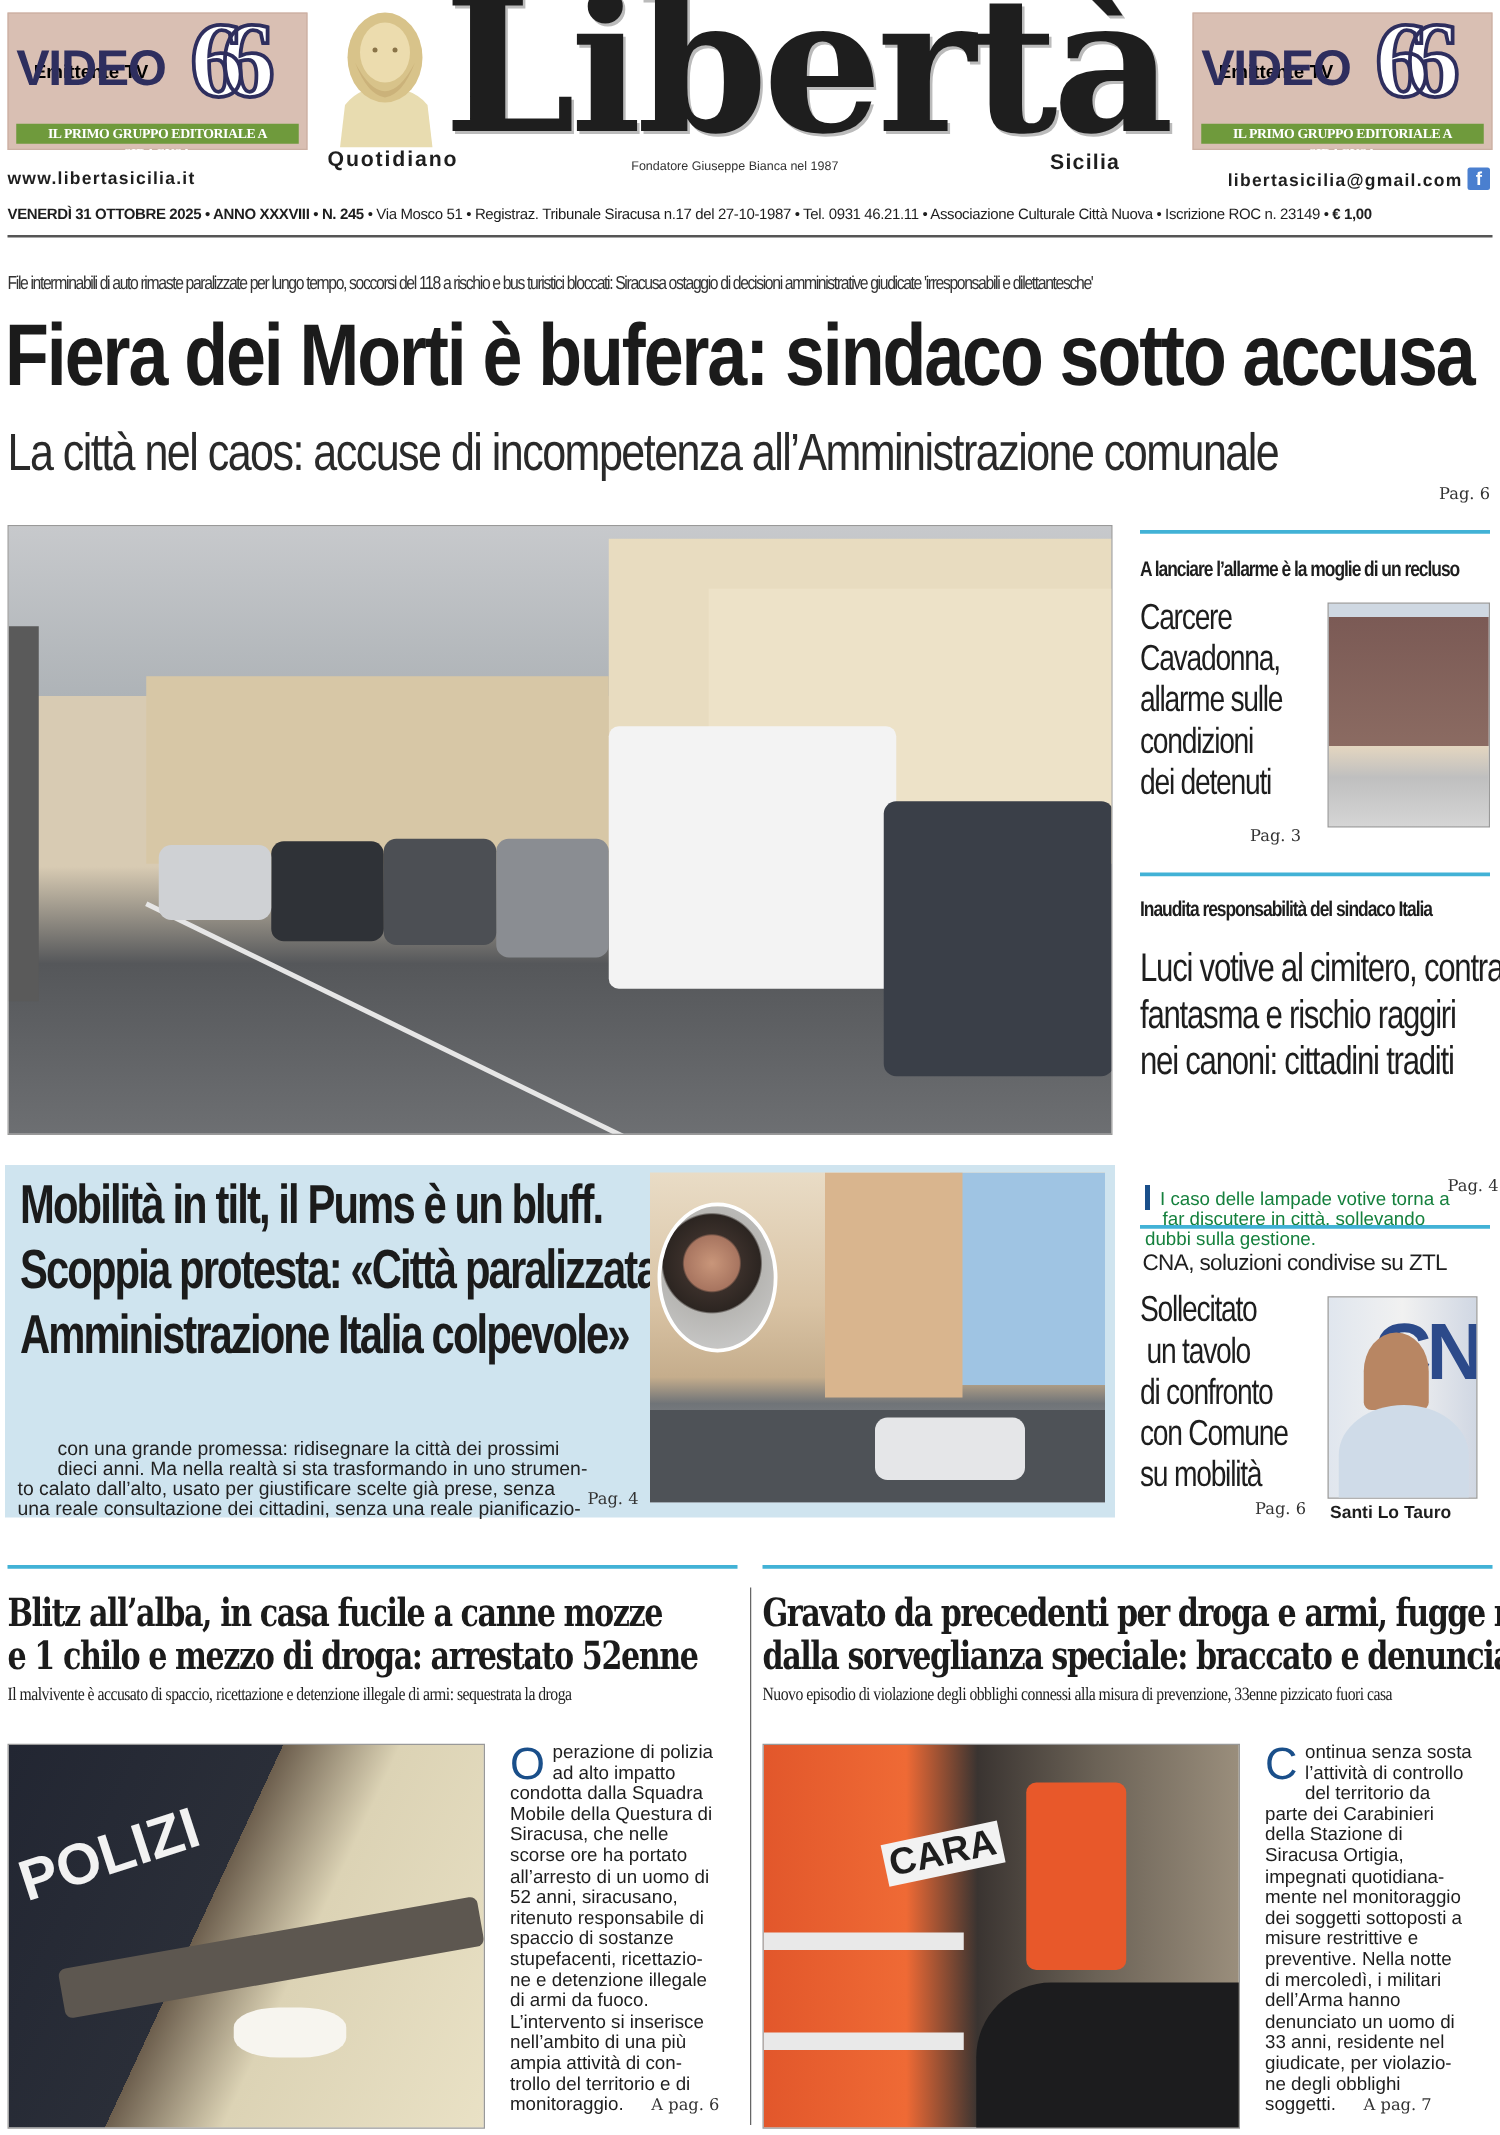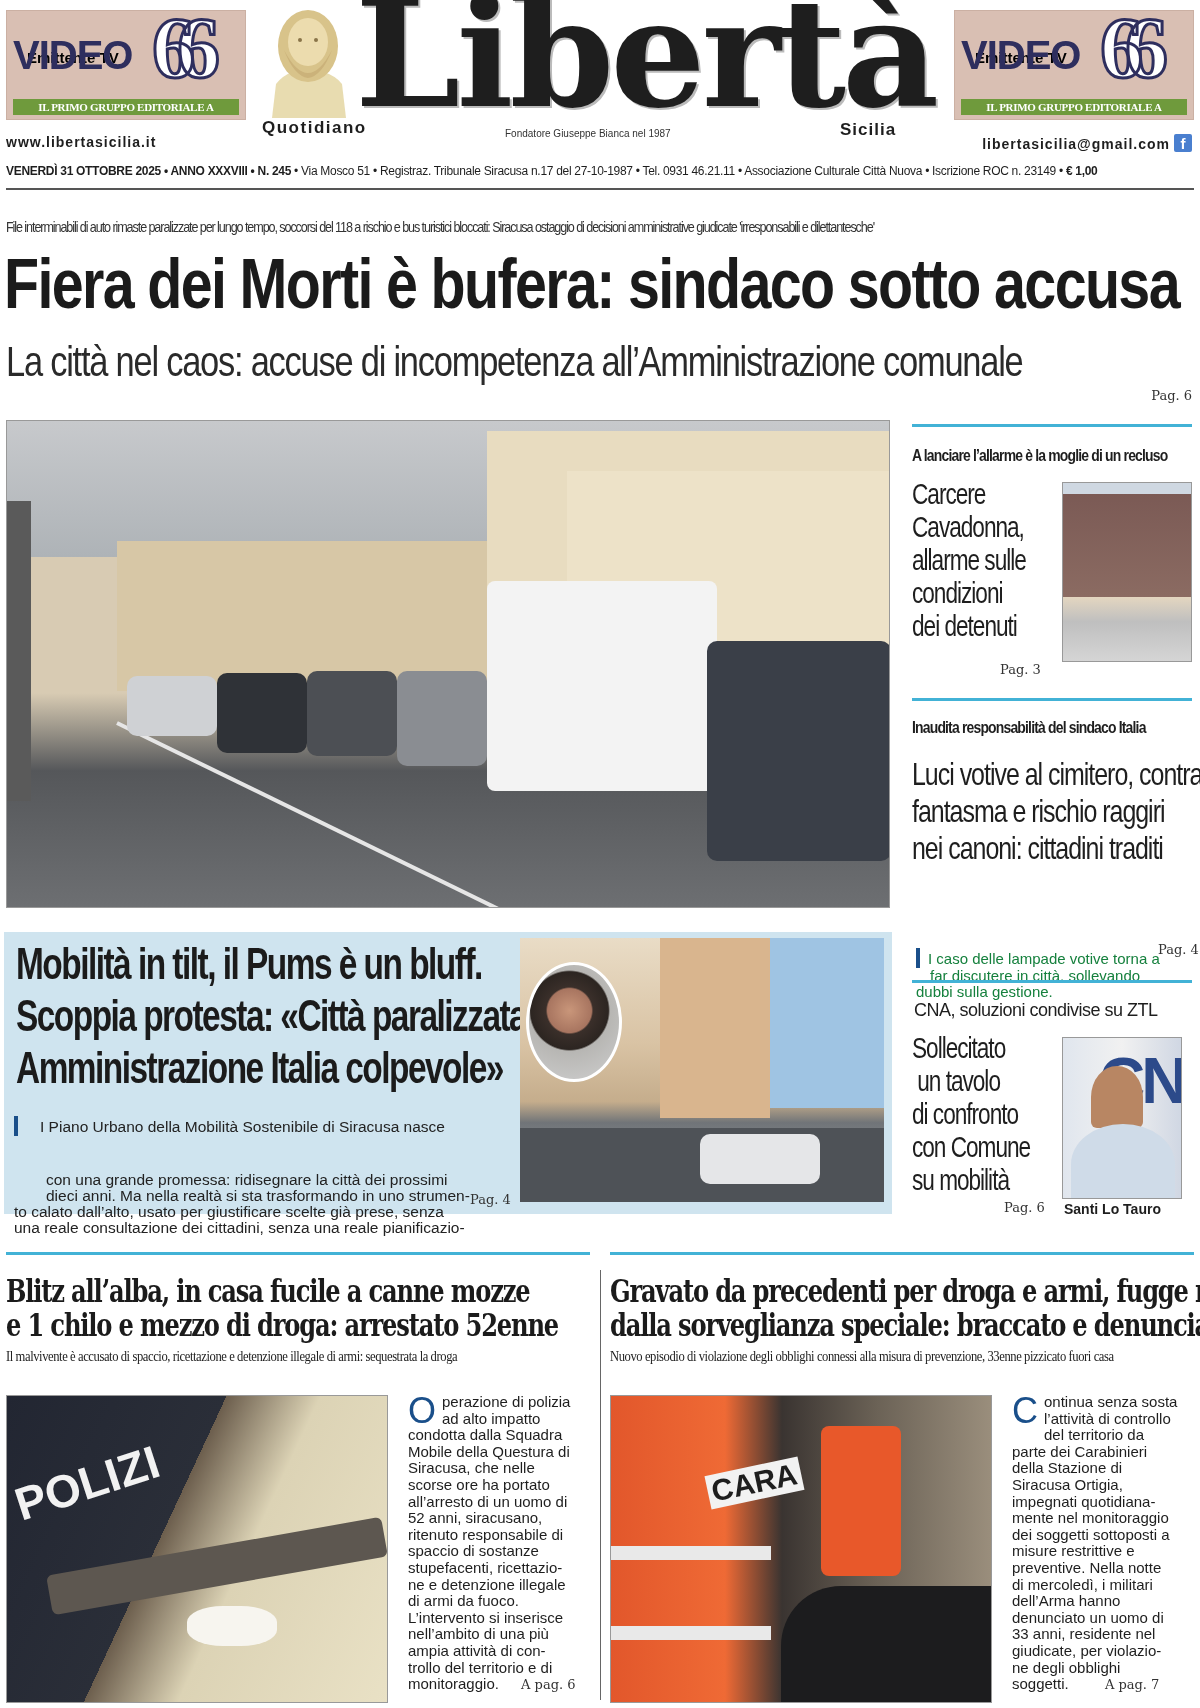--- a/index.html
+++ b/index.html
@@ -187,7 +187,6 @@
     <div>Amministrazione Italia colpevole»</div>
   </div>
   <div class="mob-body">
-    <div><span class="bar-accent"></span><span style="padding-left:14px;">I Piano Urbano della Mobilità Sostenibile di Siracusa nasce</span></div>
     <div class="indent1">con una grande promessa: ridisegnare la città dei prossimi</div>
     <div class="indent2">dieci anni. Ma nella realtà si sta trasformando in uno strumen-</div>
     <div>to calato dall’alto, usato per giustificare scelte già prese, senza</div>

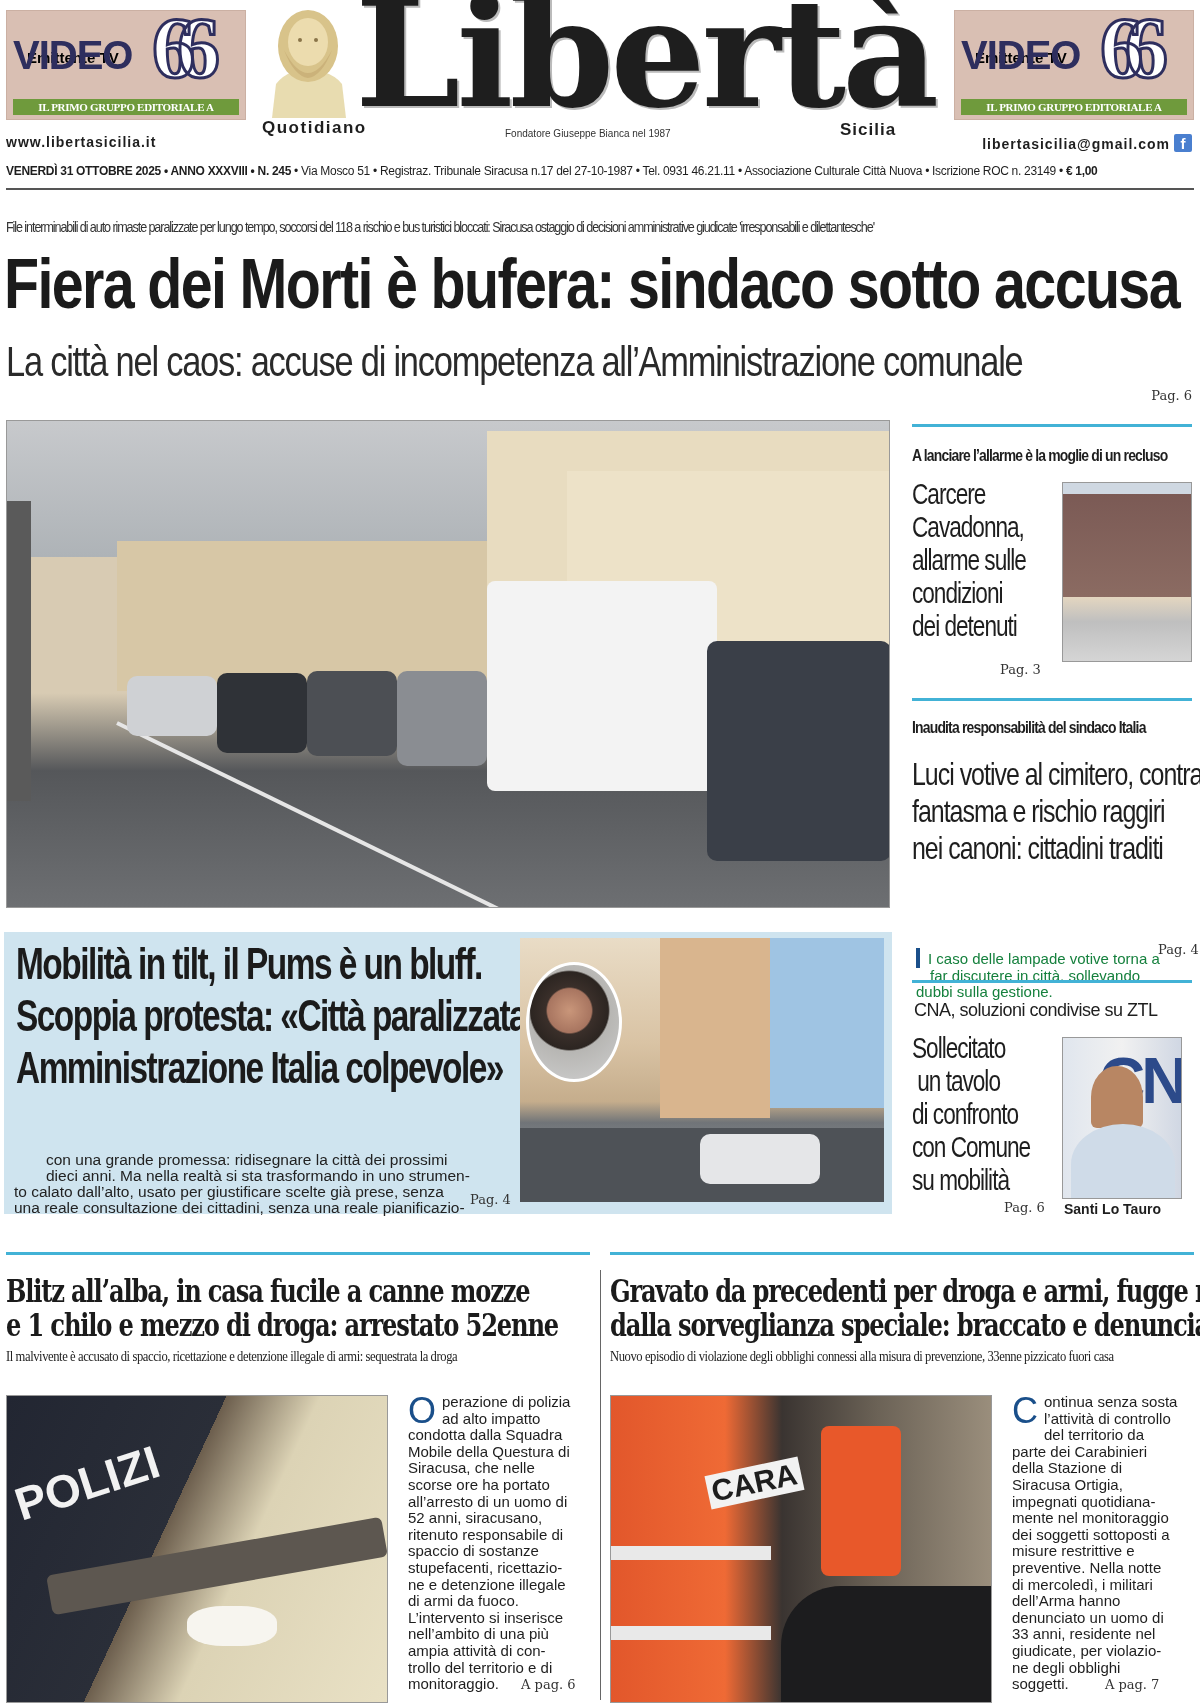--- a/index.html
+++ b/index.html
@@ -269,7 +269,7 @@
   <div>33 anni, residente nel</div>
   <div>giudicate, per violazio-</div>
   <div>ne degli obblighi</div>
-  <div><span>soggetti.</span> <span class="pag" style="margin-left:32px;">A pag. 7</span></div>
+  <div><span>soggetti.</span> <span class="pag" style="margin-left:18px;">A pag. 7</span></div>
 </div>
 
 </body></html>

